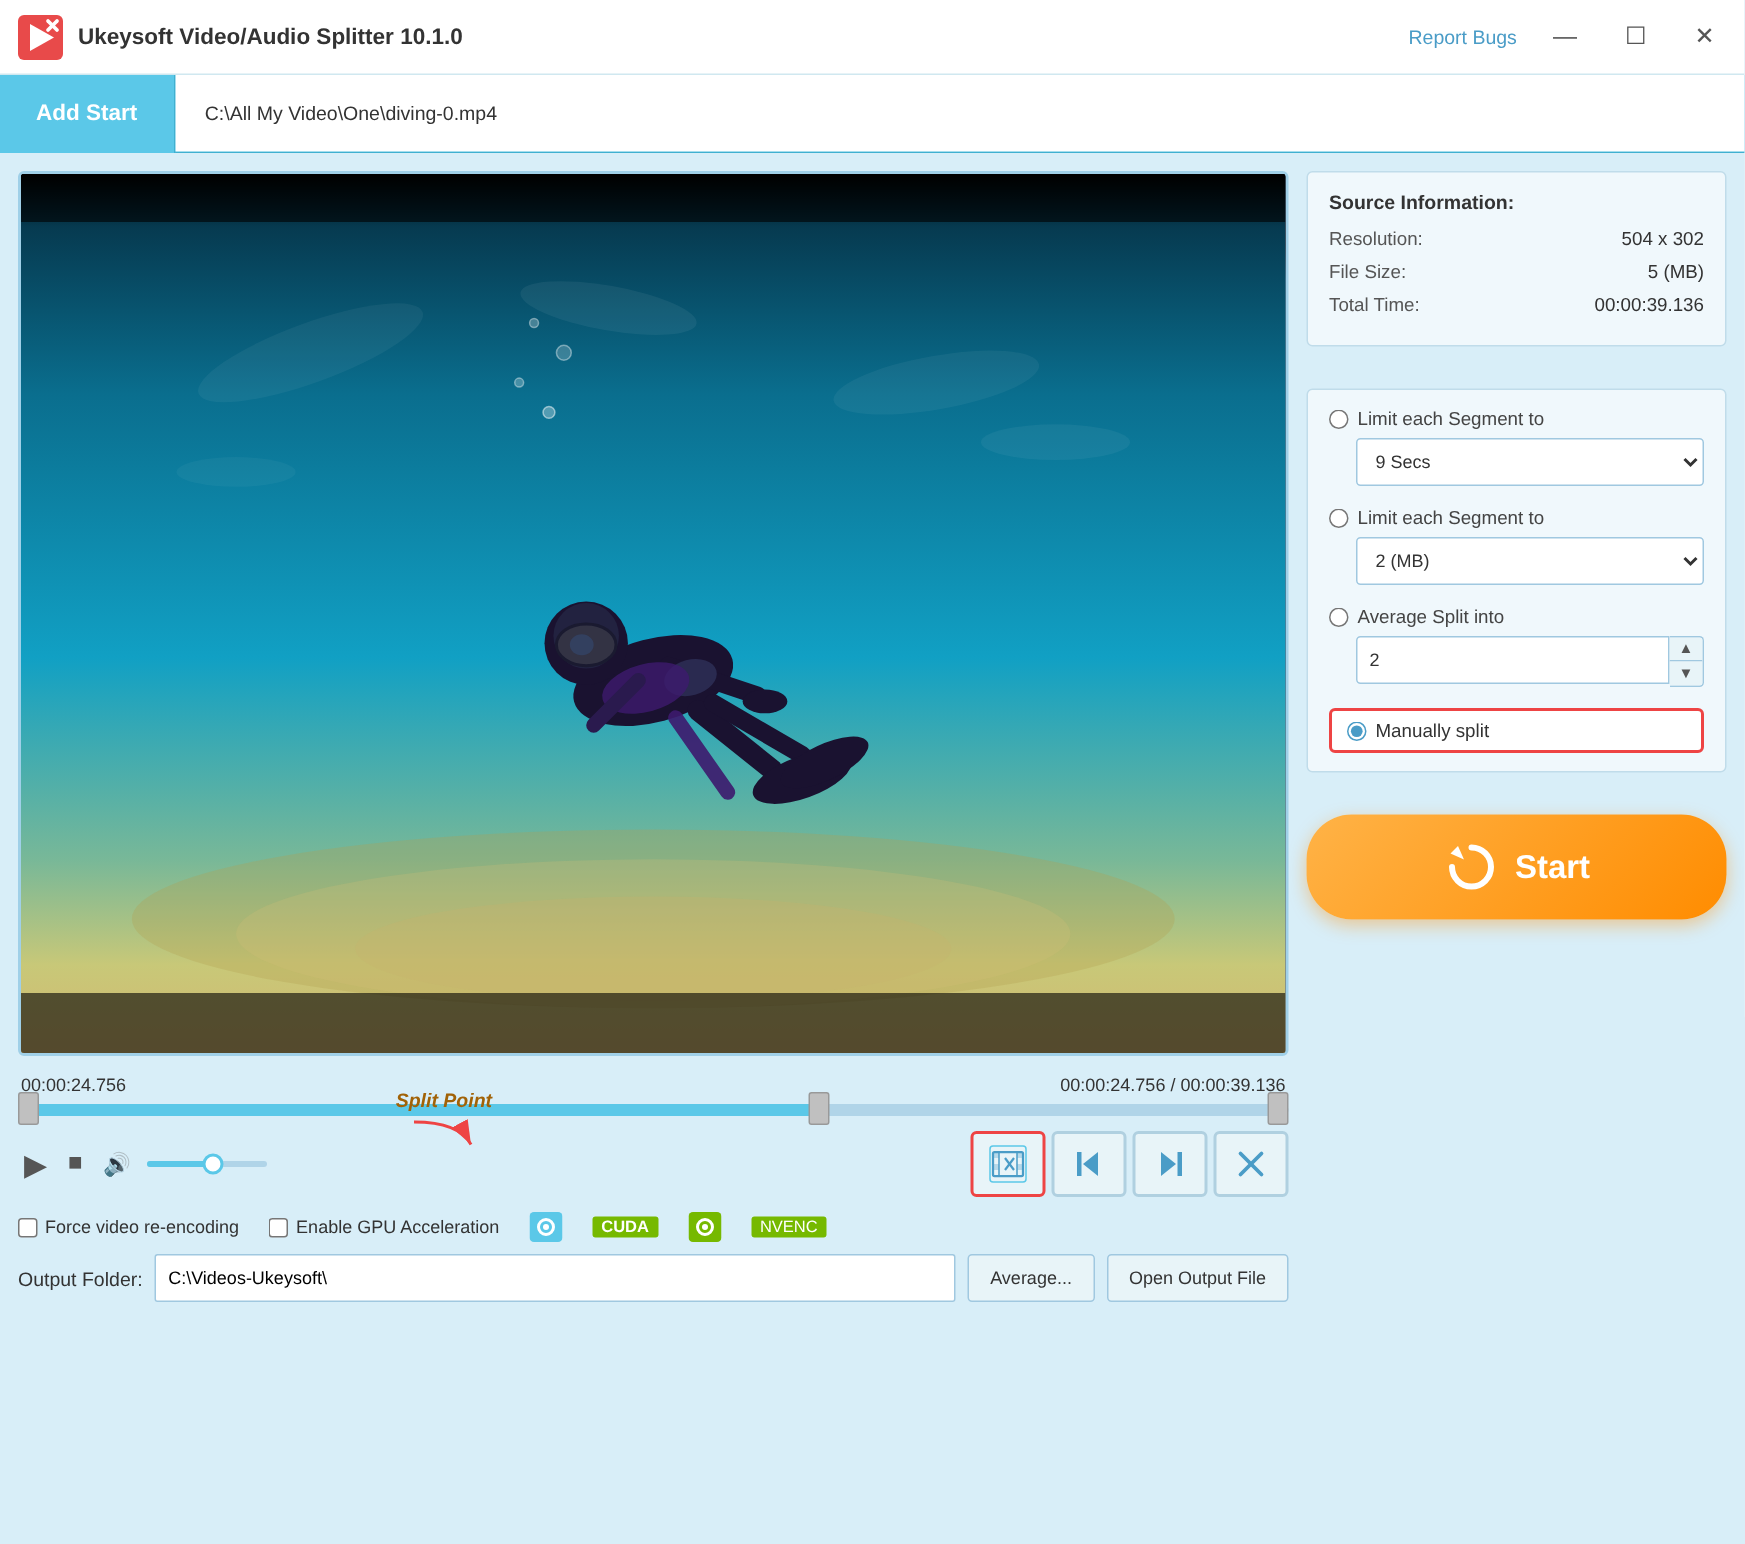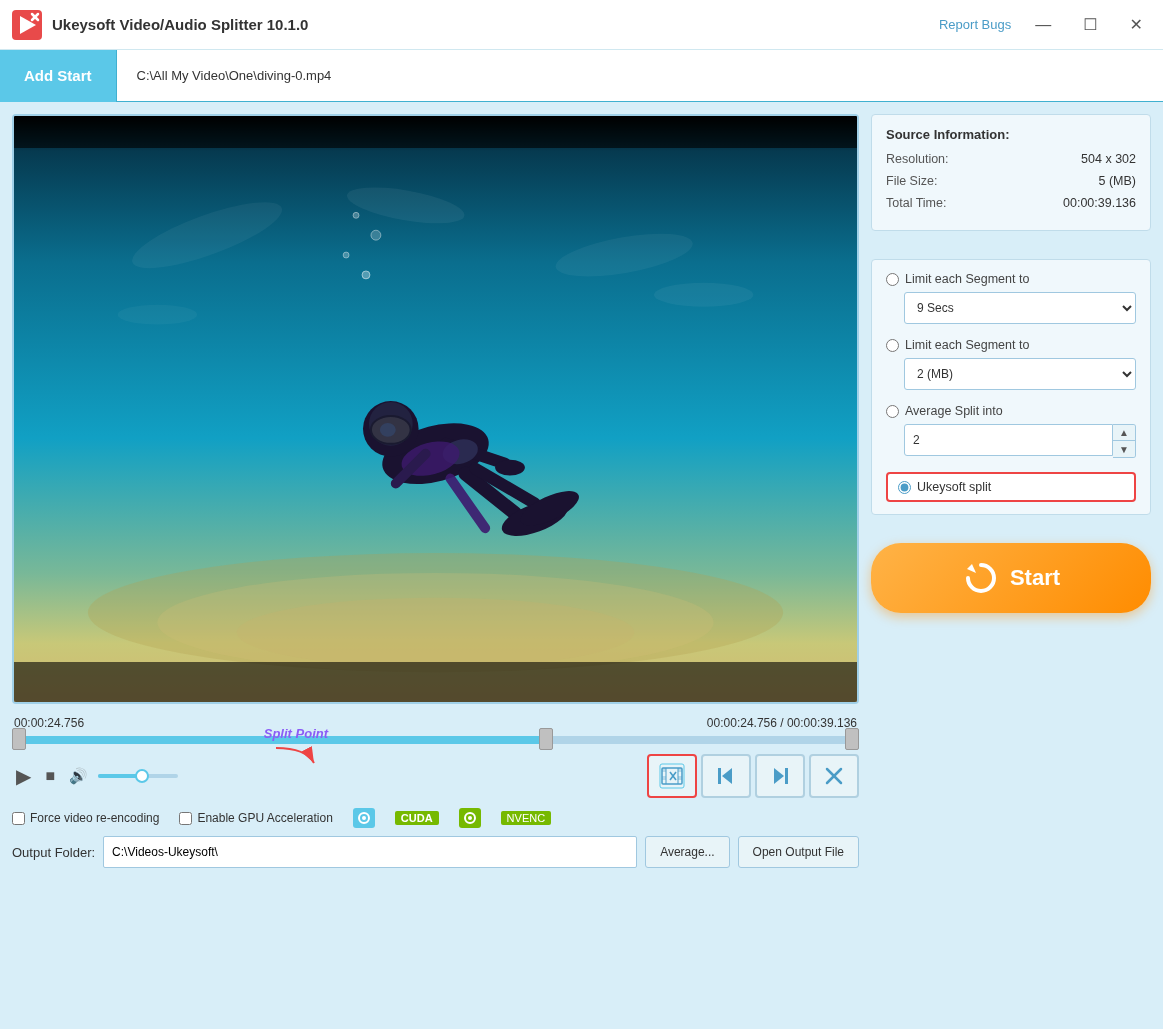--- a/index.html
+++ b/index.html
@@ -771,7 +771,7 @@
 
       <div class="manual-split-box">
         <input type="radio" name="split-mode" checked="" style="">
-        <span>Ukeysoft split</span>
+        <span>Manually split</span>
       </div>
     </div>
 

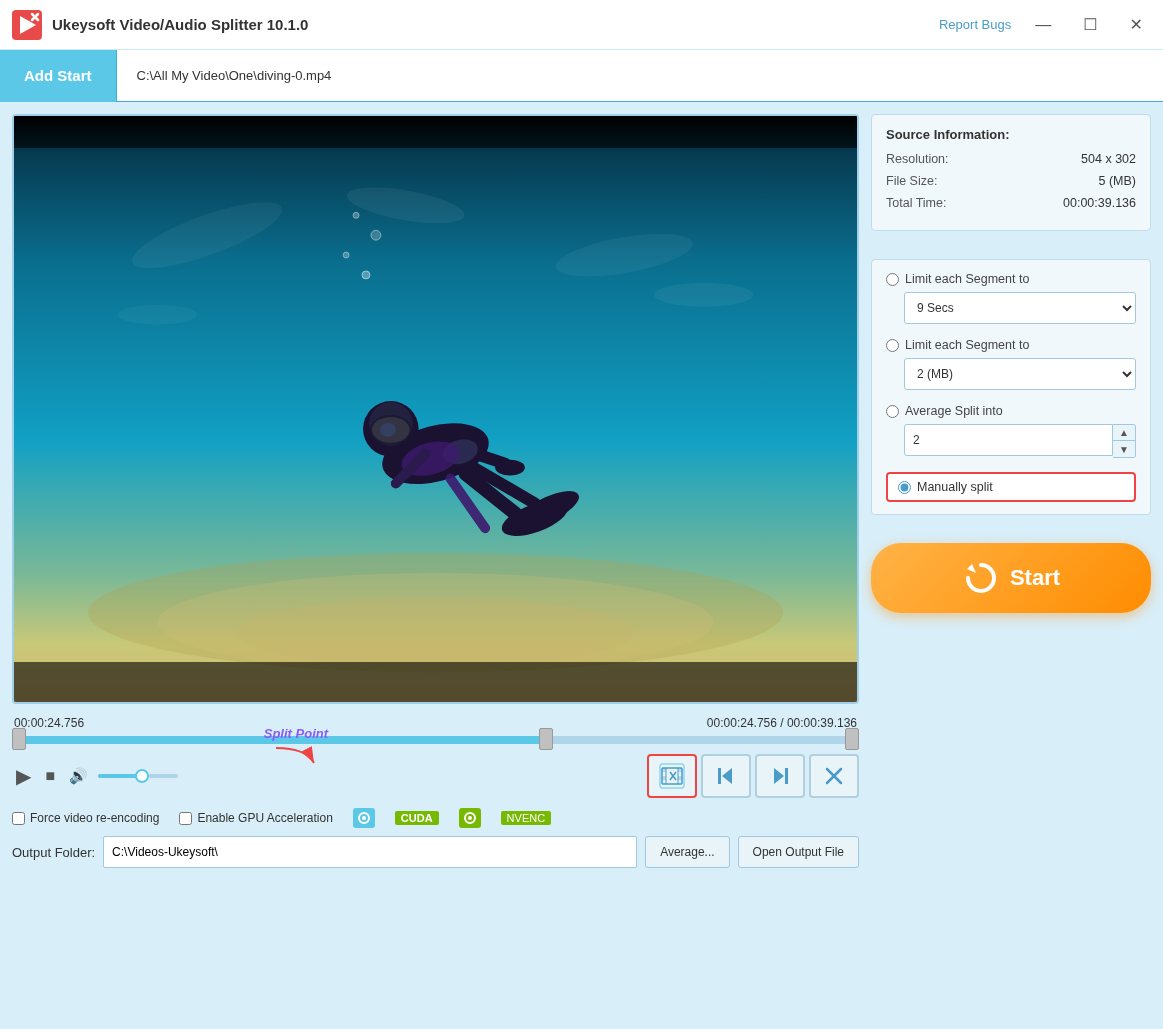--- a/index.html
+++ b/index.html
@@ -612,7 +612,7 @@
 
         <div style="position:relative; flex:1;">
           <div style="position:absolute; left: 80px; top:-50px; text-align:center;">
-            <span style="color:#8b5cf6; font-size:13px; font-style:italic; font-weight:600;">Split Point</span>
+            <span style="color:#a16207; font-size:13px; font-style:italic; font-weight:600;">Split Point</span>
             <div style="margin-top:2px;">
               <svg width="60" height="30" viewBox="0 0 60 30">
                 <defs>

